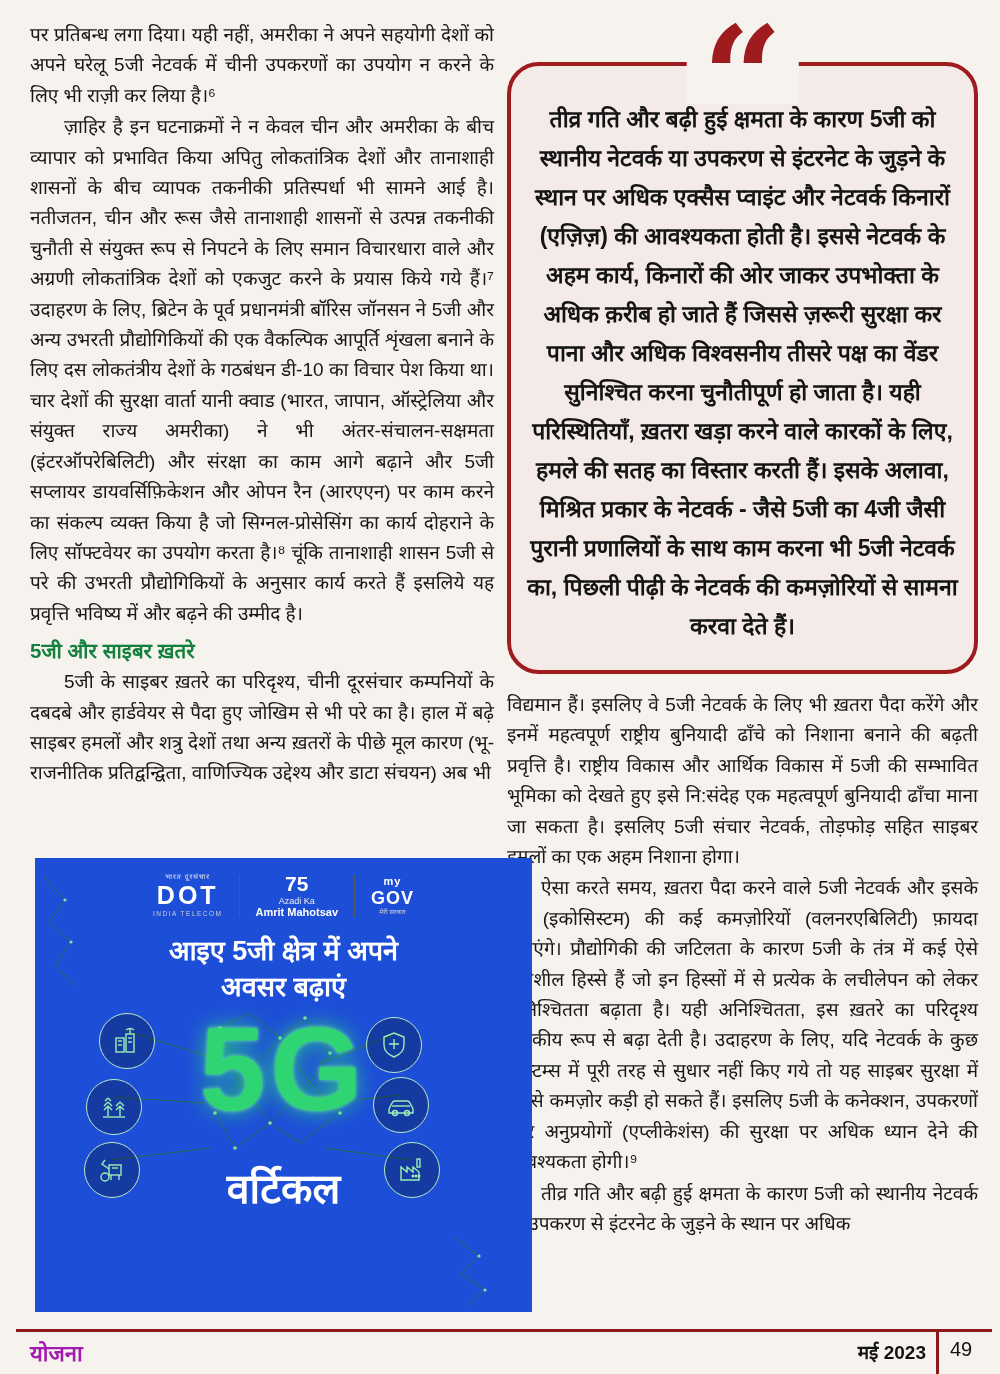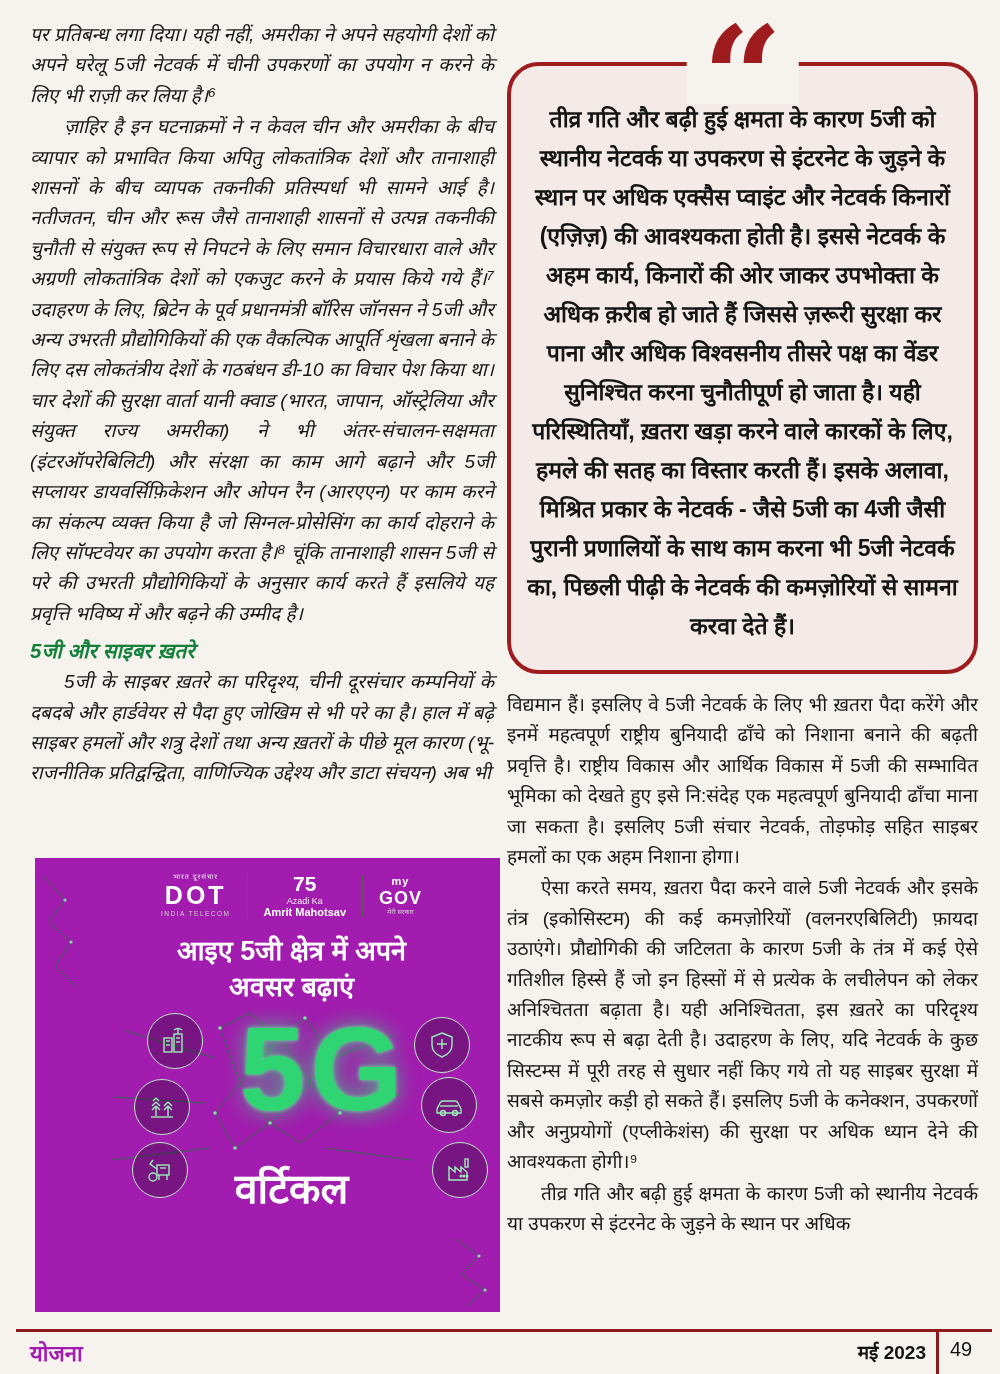--- a/index.html
+++ b/index.html
@@ -11,7 +11,7 @@
   }
 
   
-  .left-col  { position:absolute; left:30px;  top:20px; width:464px;font-style:italic; }
+  .left-col  { position:absolute; left:30px;  top:20px; width:464px; }
   .right-col { position:absolute; left:507px; top:14px; width:471px; }
   p.body-text {
     margin:0 0 1px 0; font-size:19px; line-height:30.4px;

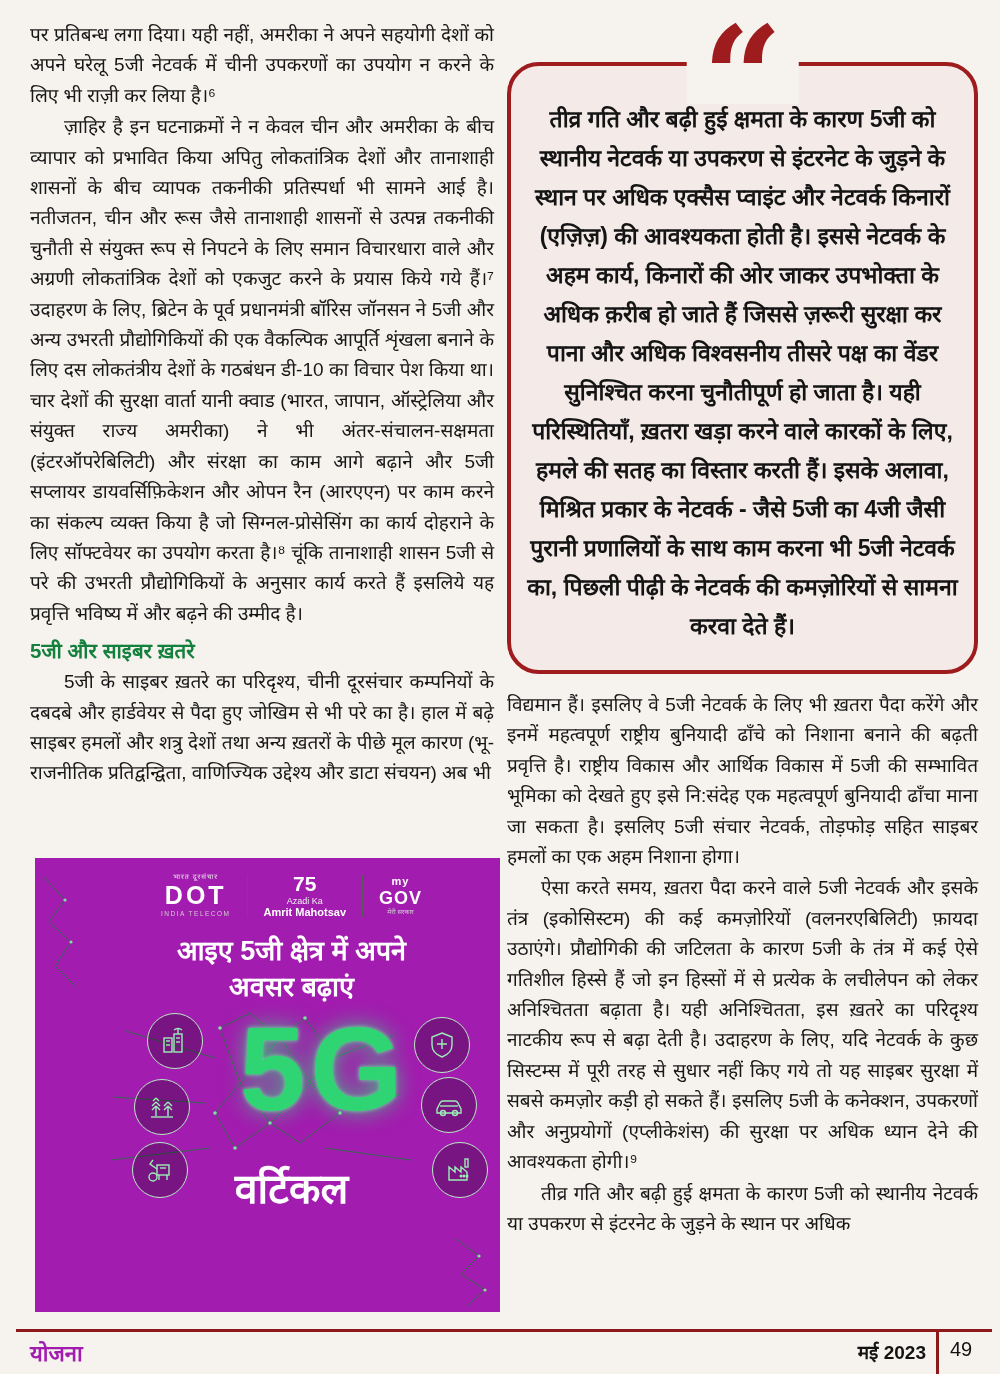--- a/index.html
+++ b/index.html
@@ -43,8 +43,8 @@
 
   
   .ad {
-    position:absolute; left:35px; top:858px; width:417px; height:454px;
-    background:#a21caf; color:#ffffff; overflow:hidden;padding-left:48px;
+    position:absolute; left:35px; top:858px; width:497px; height:454px;
+    background:#1d4ed8; color:#ffffff; overflow:hidden;
   }
   .ad-mesh { position:absolute; left:0; top:0; z-index:0; }
   .ad-inner { position:relative; z-index:1; }

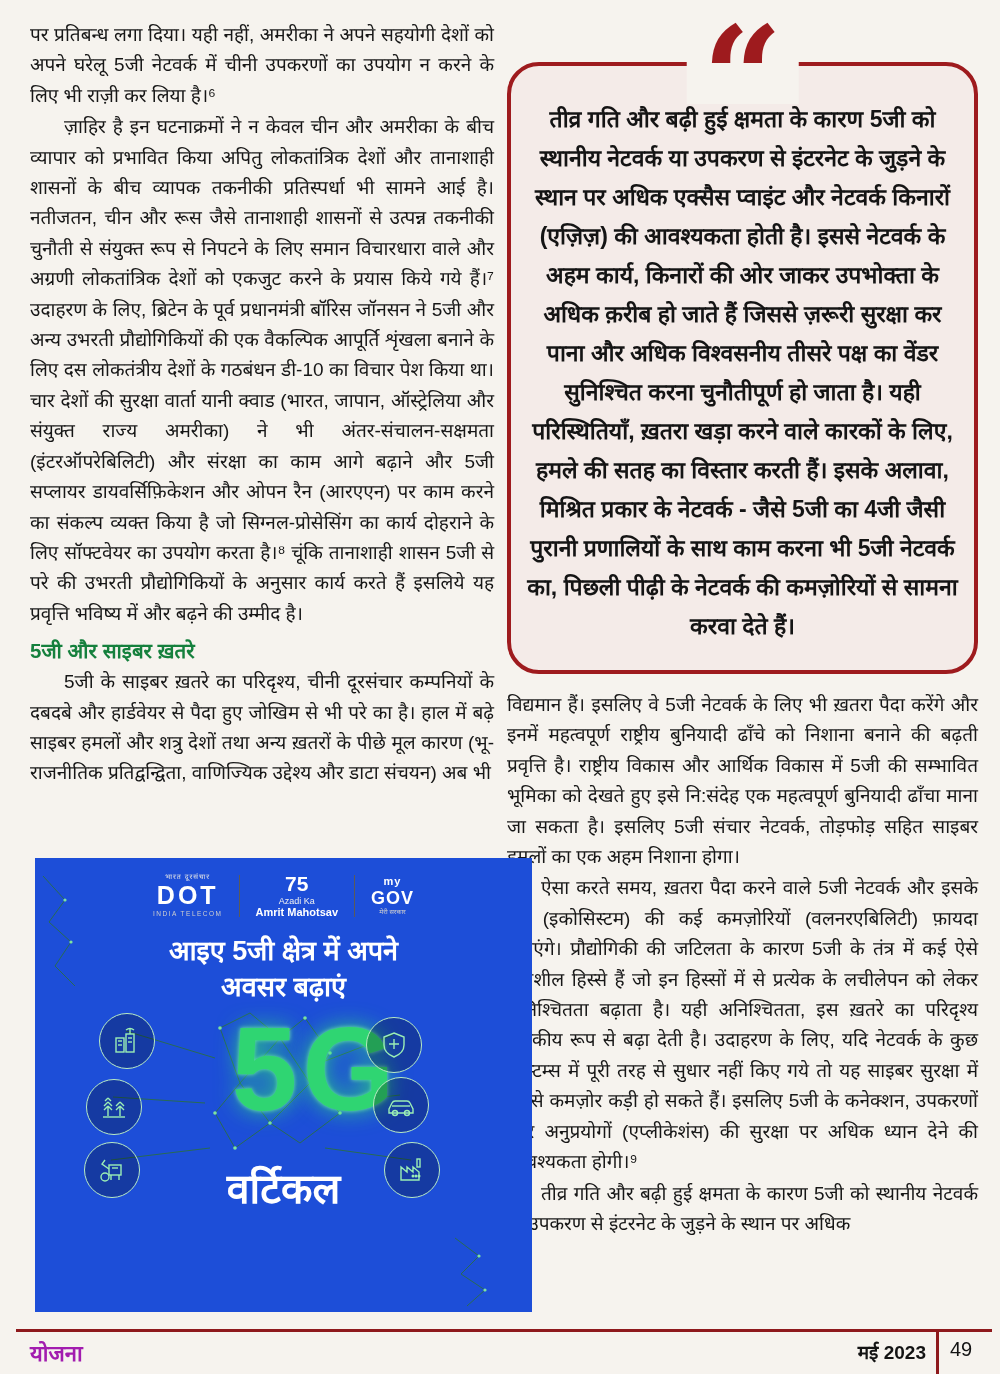--- a/index.html
+++ b/index.html
@@ -80,7 +80,6 @@
     font-size:118px; font-weight:800; letter-spacing:5px;
     color:#2fd572;
     text-shadow:0 0 22px rgba(46,224,118,.85), 0 0 4px rgba(150,255,190,.9);
-    margin-left:32px;
   }
   .vertical-label {
     position:absolute; left:0; top:150px; width:100%;

